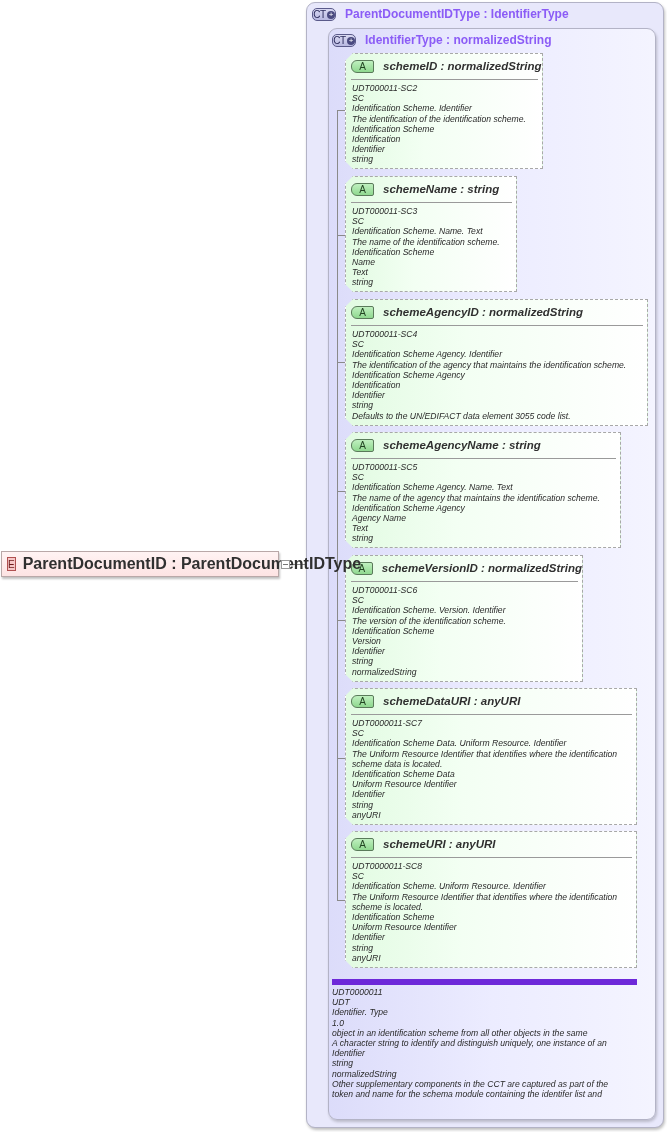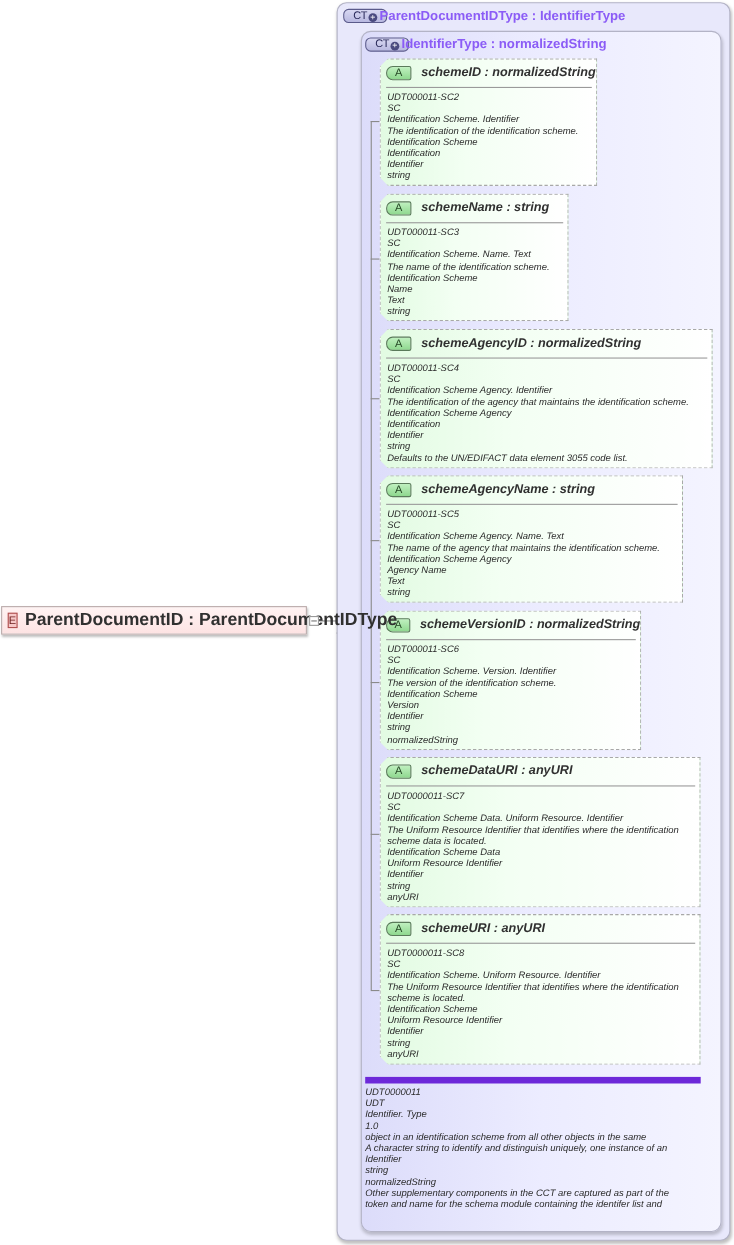--- a/index.html
+++ b/index.html
@@ -40,9 +40,9 @@
     box-shadow:1px 2px 3px rgba(0,0,0,0.2); box-sizing:border-box;
   }
   .ct-badge {
-    position:absolute; width:40px; height:13px; border:1px solid #5a5a8a;
+    position:absolute; width:24px; height:13px; border:1px solid #5a5a8a;
     border-radius:5px; background:linear-gradient(#d8d8f2,#b8b8e0);
-    font-size:10px; color:#2a2a5a; display:flex; align-items:flex-end; justify-content:center;
+    font-size:10px; color:#2a2a5a; display:flex; align-items:center; justify-content:center;
     box-sizing:border-box; letter-spacing:-0.3px;
   }
   .ct-badge .plus { display:inline-block; width:8px; height:8px; border-radius:50%; background:#4a4a80; color:#fff;

